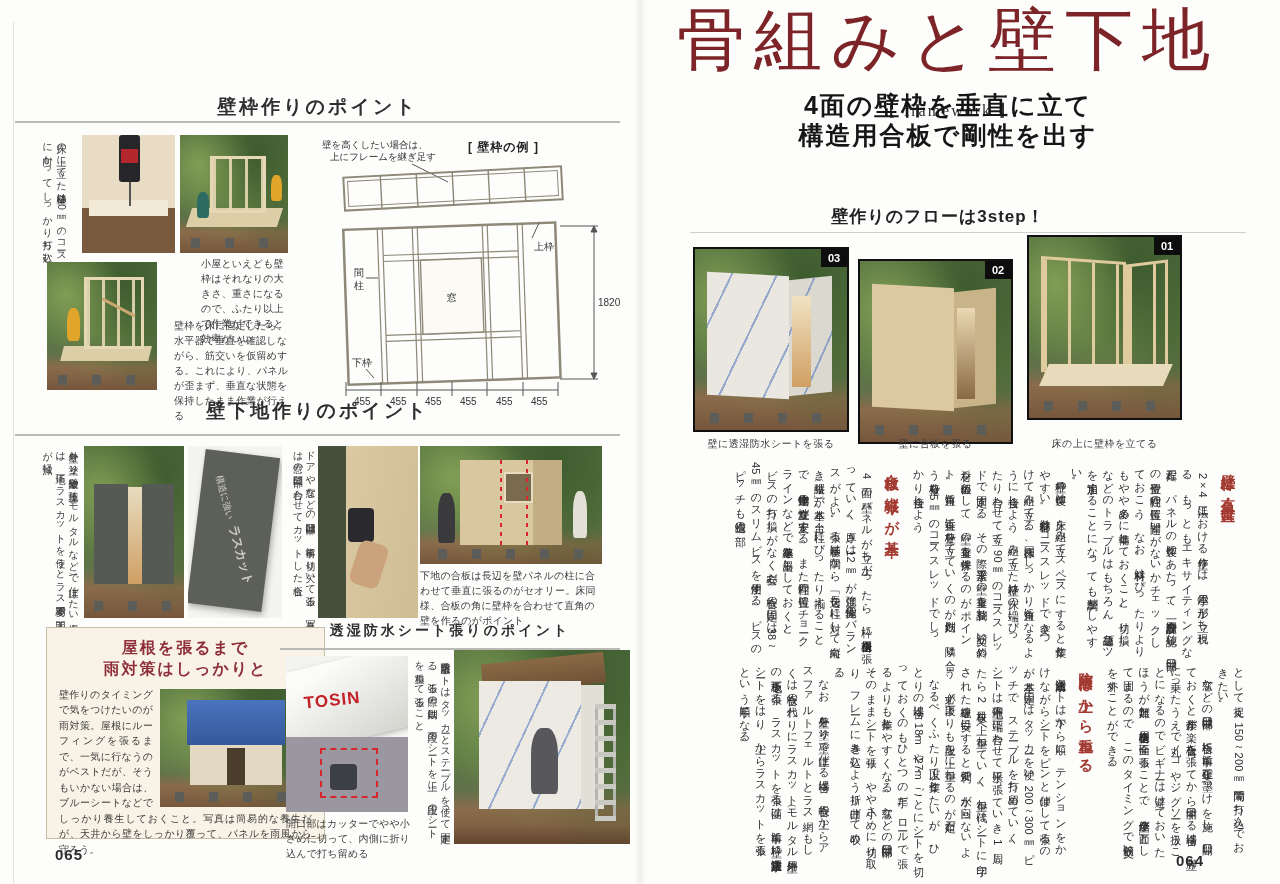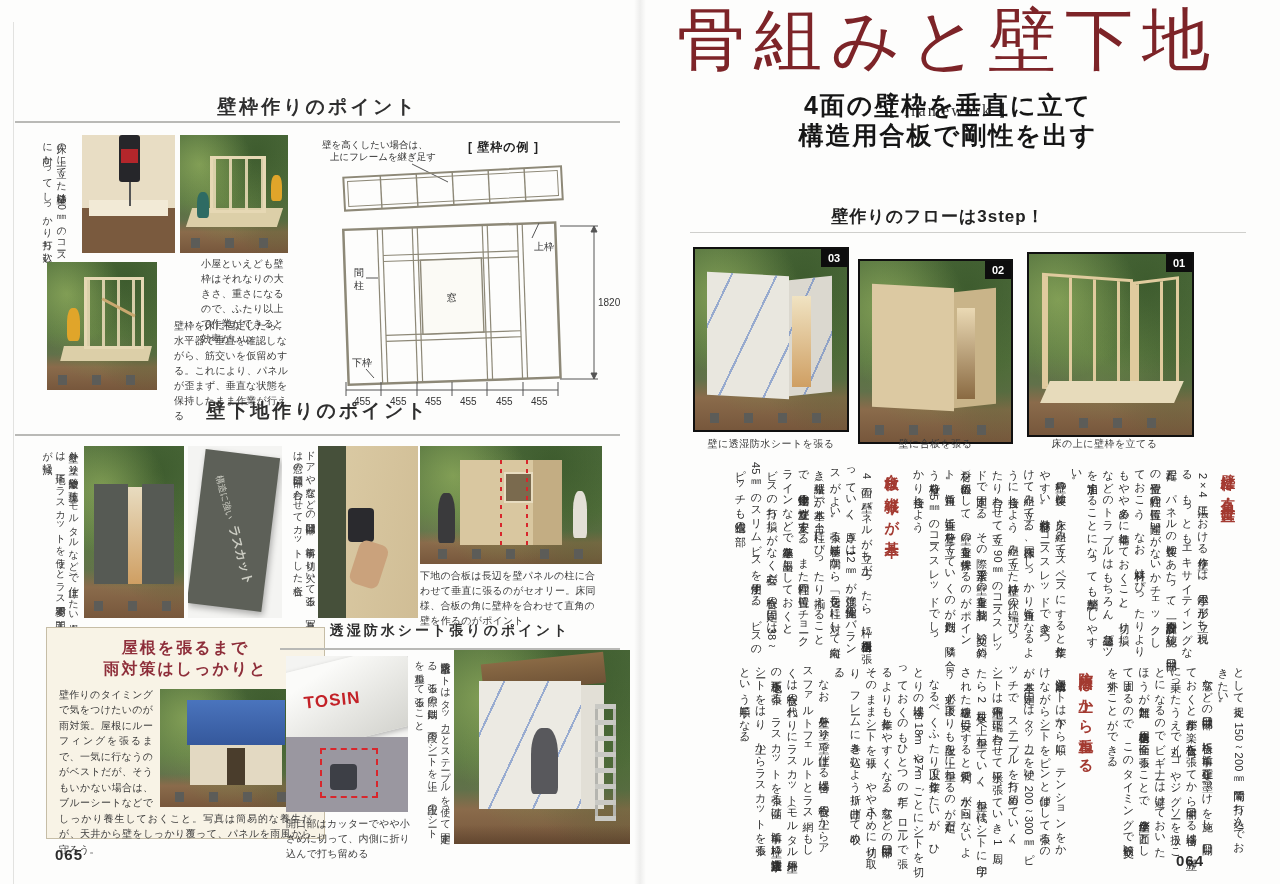--- a/index.html
+++ b/index.html
@@ -300,7 +300,7 @@
   </div>
   <div class="step-cap" style="left:858px;top:437px;width:155px;">壁に合板を張る</div>
 
-  <div class="photo forest step-photo" style="left:1027px;top:252px;width:151px;height:181px;padding-left:12px;">
+  <div class="photo forest step-photo" style="left:1027px;top:235px;width:151px;height:181px;">
     <div class="badge">01</div>
     <div class="face stud-grid" style="left:8%;top:12%;width:56%;height:64%;border:3px solid #e0cb9e;box-sizing:border-box;transform:skewY(4deg);"></div>
     <div class="face stud-grid" style="left:64%;top:14%;width:28%;height:60%;border:3px solid #e0cb9e;box-sizing:border-box;transform:skewY(-7deg);"></div>

